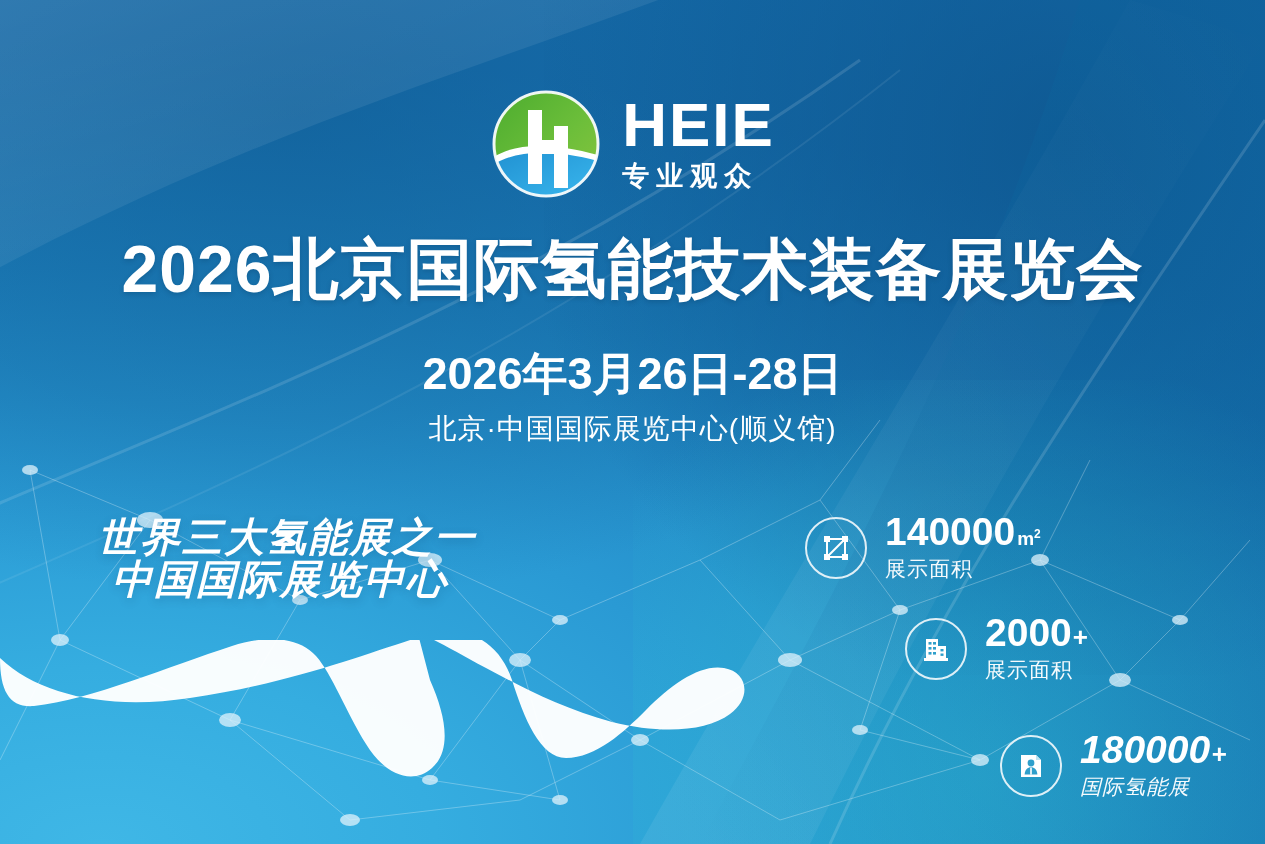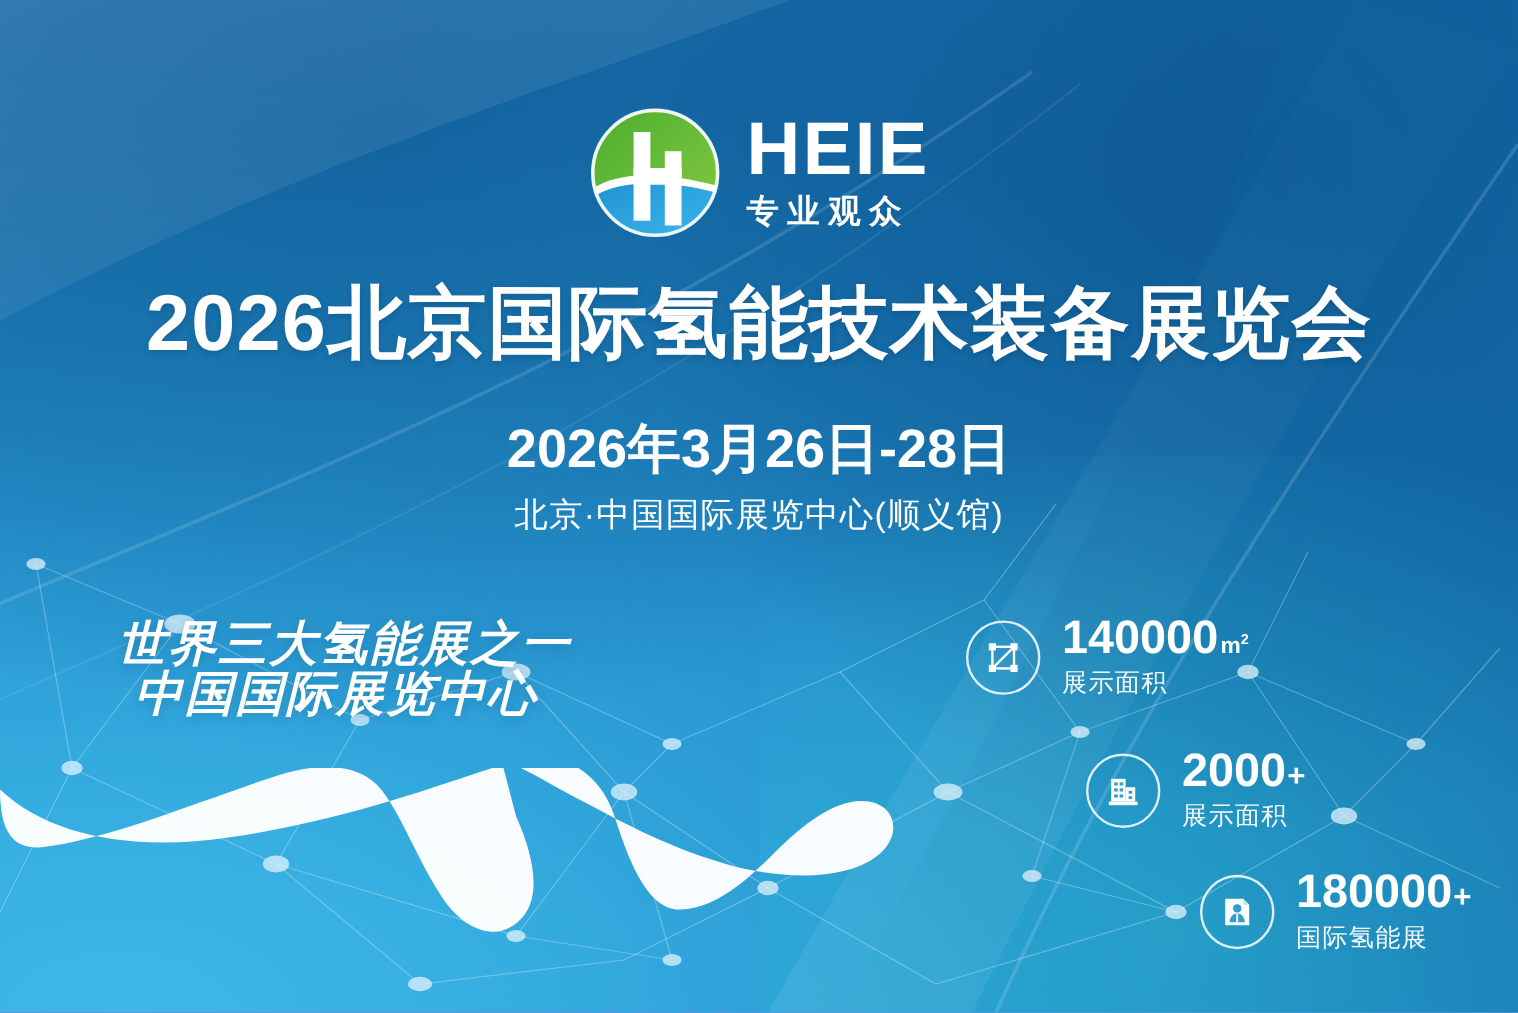--- a/index.html
+++ b/index.html
@@ -112,7 +112,7 @@
     color:#fff;
   }
   .stat-1{margin-left:10px;}
-  .stat-2{margin-left:110px;margin-top:40px;}
+  .stat-2{margin-left:110px;margin-top:30px;}
   .stat-3{margin-left:205px;margin-top:30px;}
   .stat-icon{
     width:58px;height:58px;flex:0 0 58px;border-radius:50%;

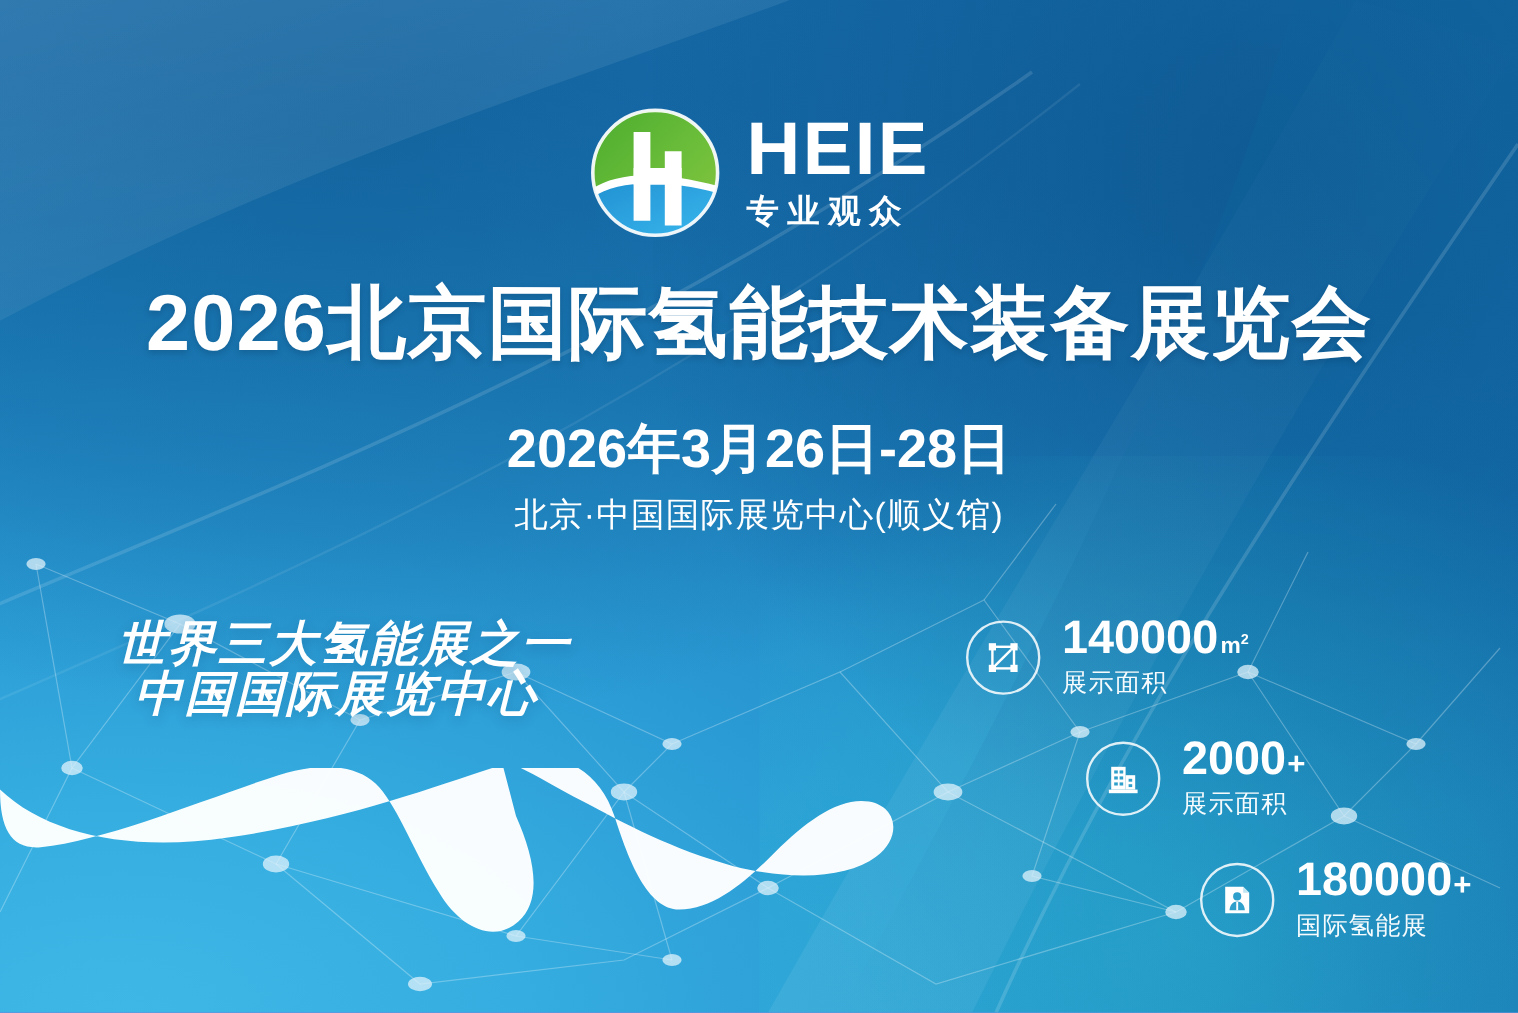--- a/index.html
+++ b/index.html
@@ -113,7 +113,7 @@
   }
   .stat-1{margin-left:10px;}
   .stat-2{margin-left:110px;margin-top:30px;}
-  .stat-3{margin-left:205px;margin-top:30px;}
+  .stat-3{margin-left:205px;margin-top:46px;font-style:italic;}
   .stat-icon{
     width:58px;height:58px;flex:0 0 58px;border-radius:50%;
     border:2px solid rgba(255,255,255,.85);

